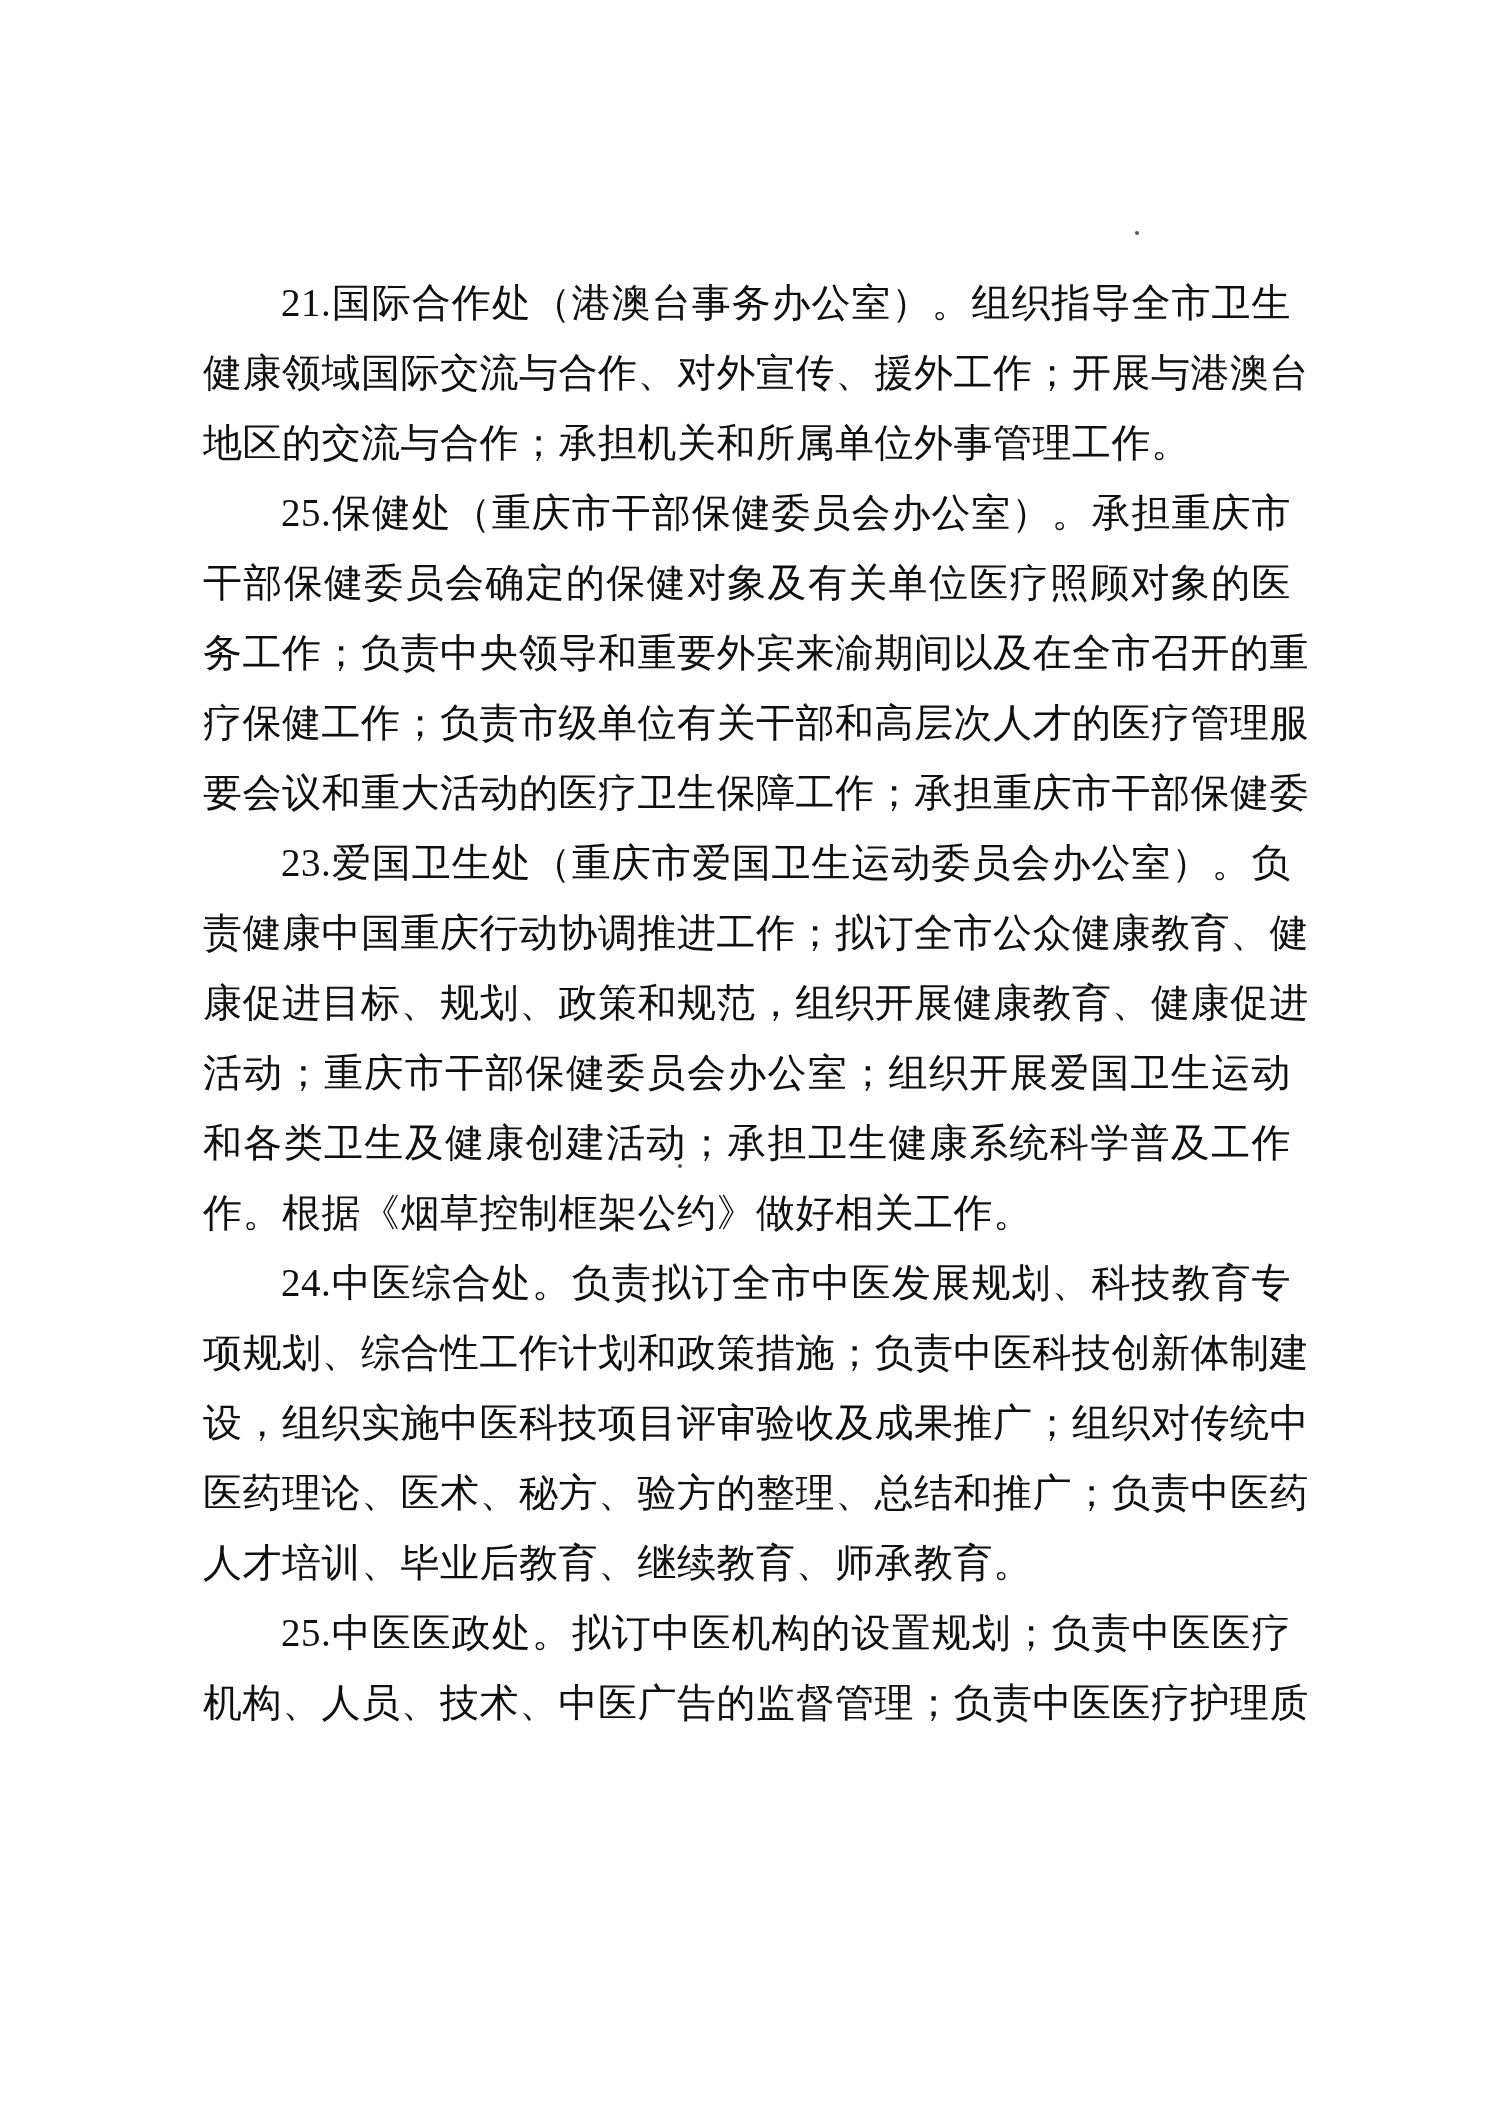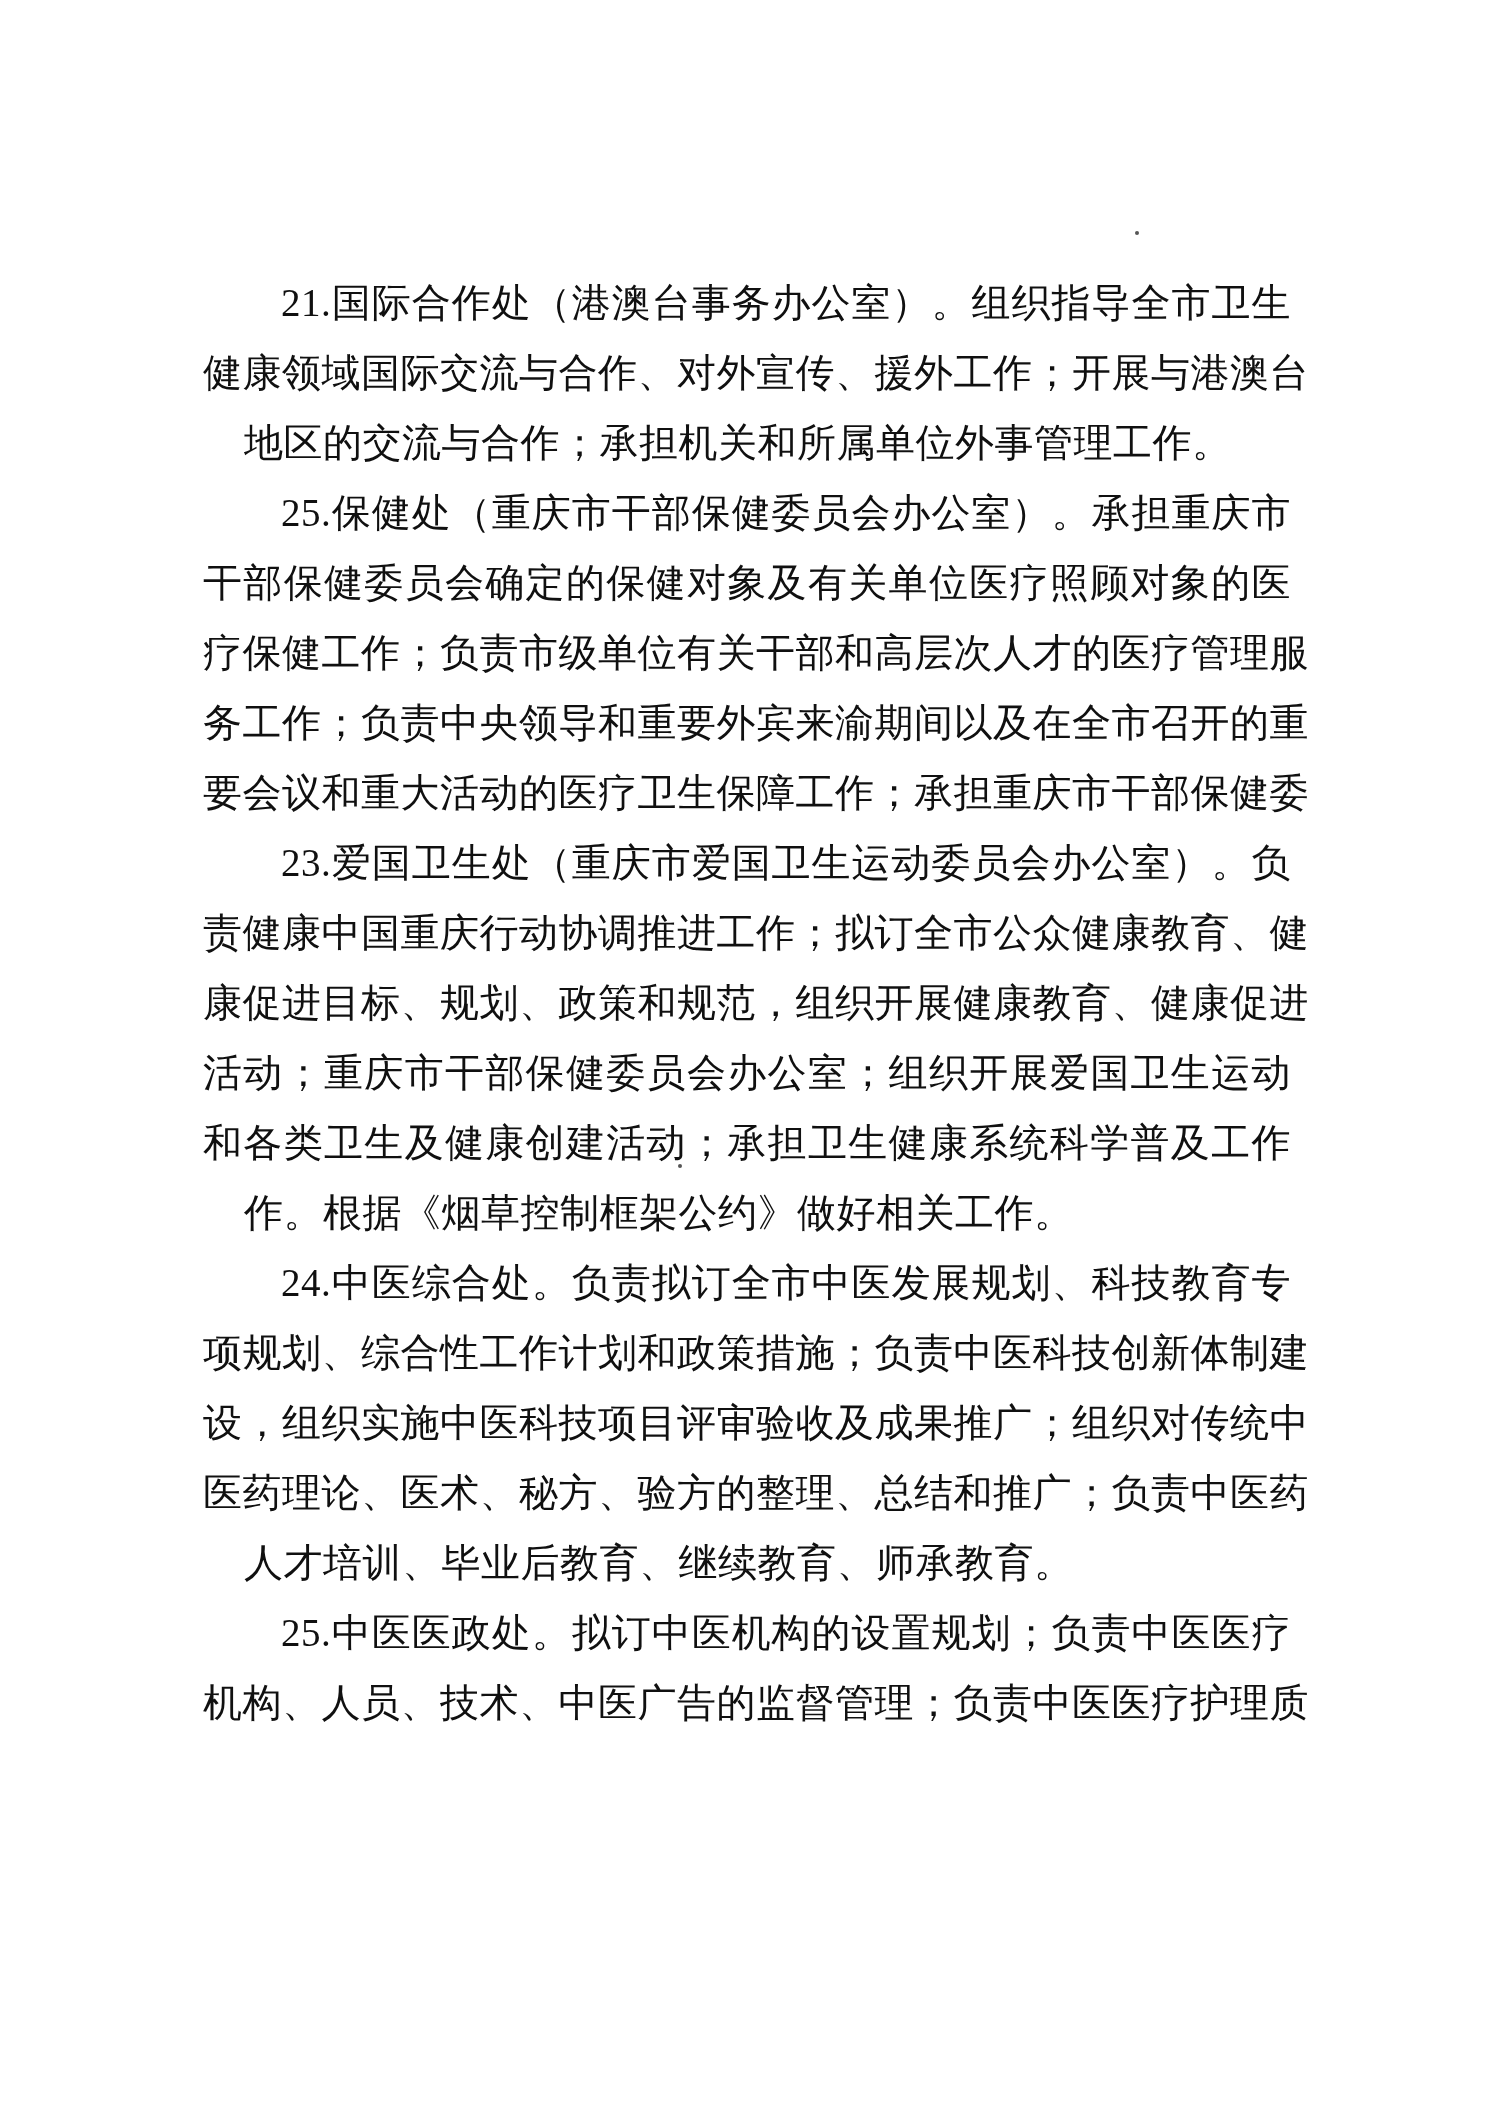--- a/index.html
+++ b/index.html
@@ -43,7 +43,6 @@
   .line.para-end {
     text-align: center;
     text-align-last: left;
-    margin-left: 41px;
   }
   .page-number {
     position: absolute;

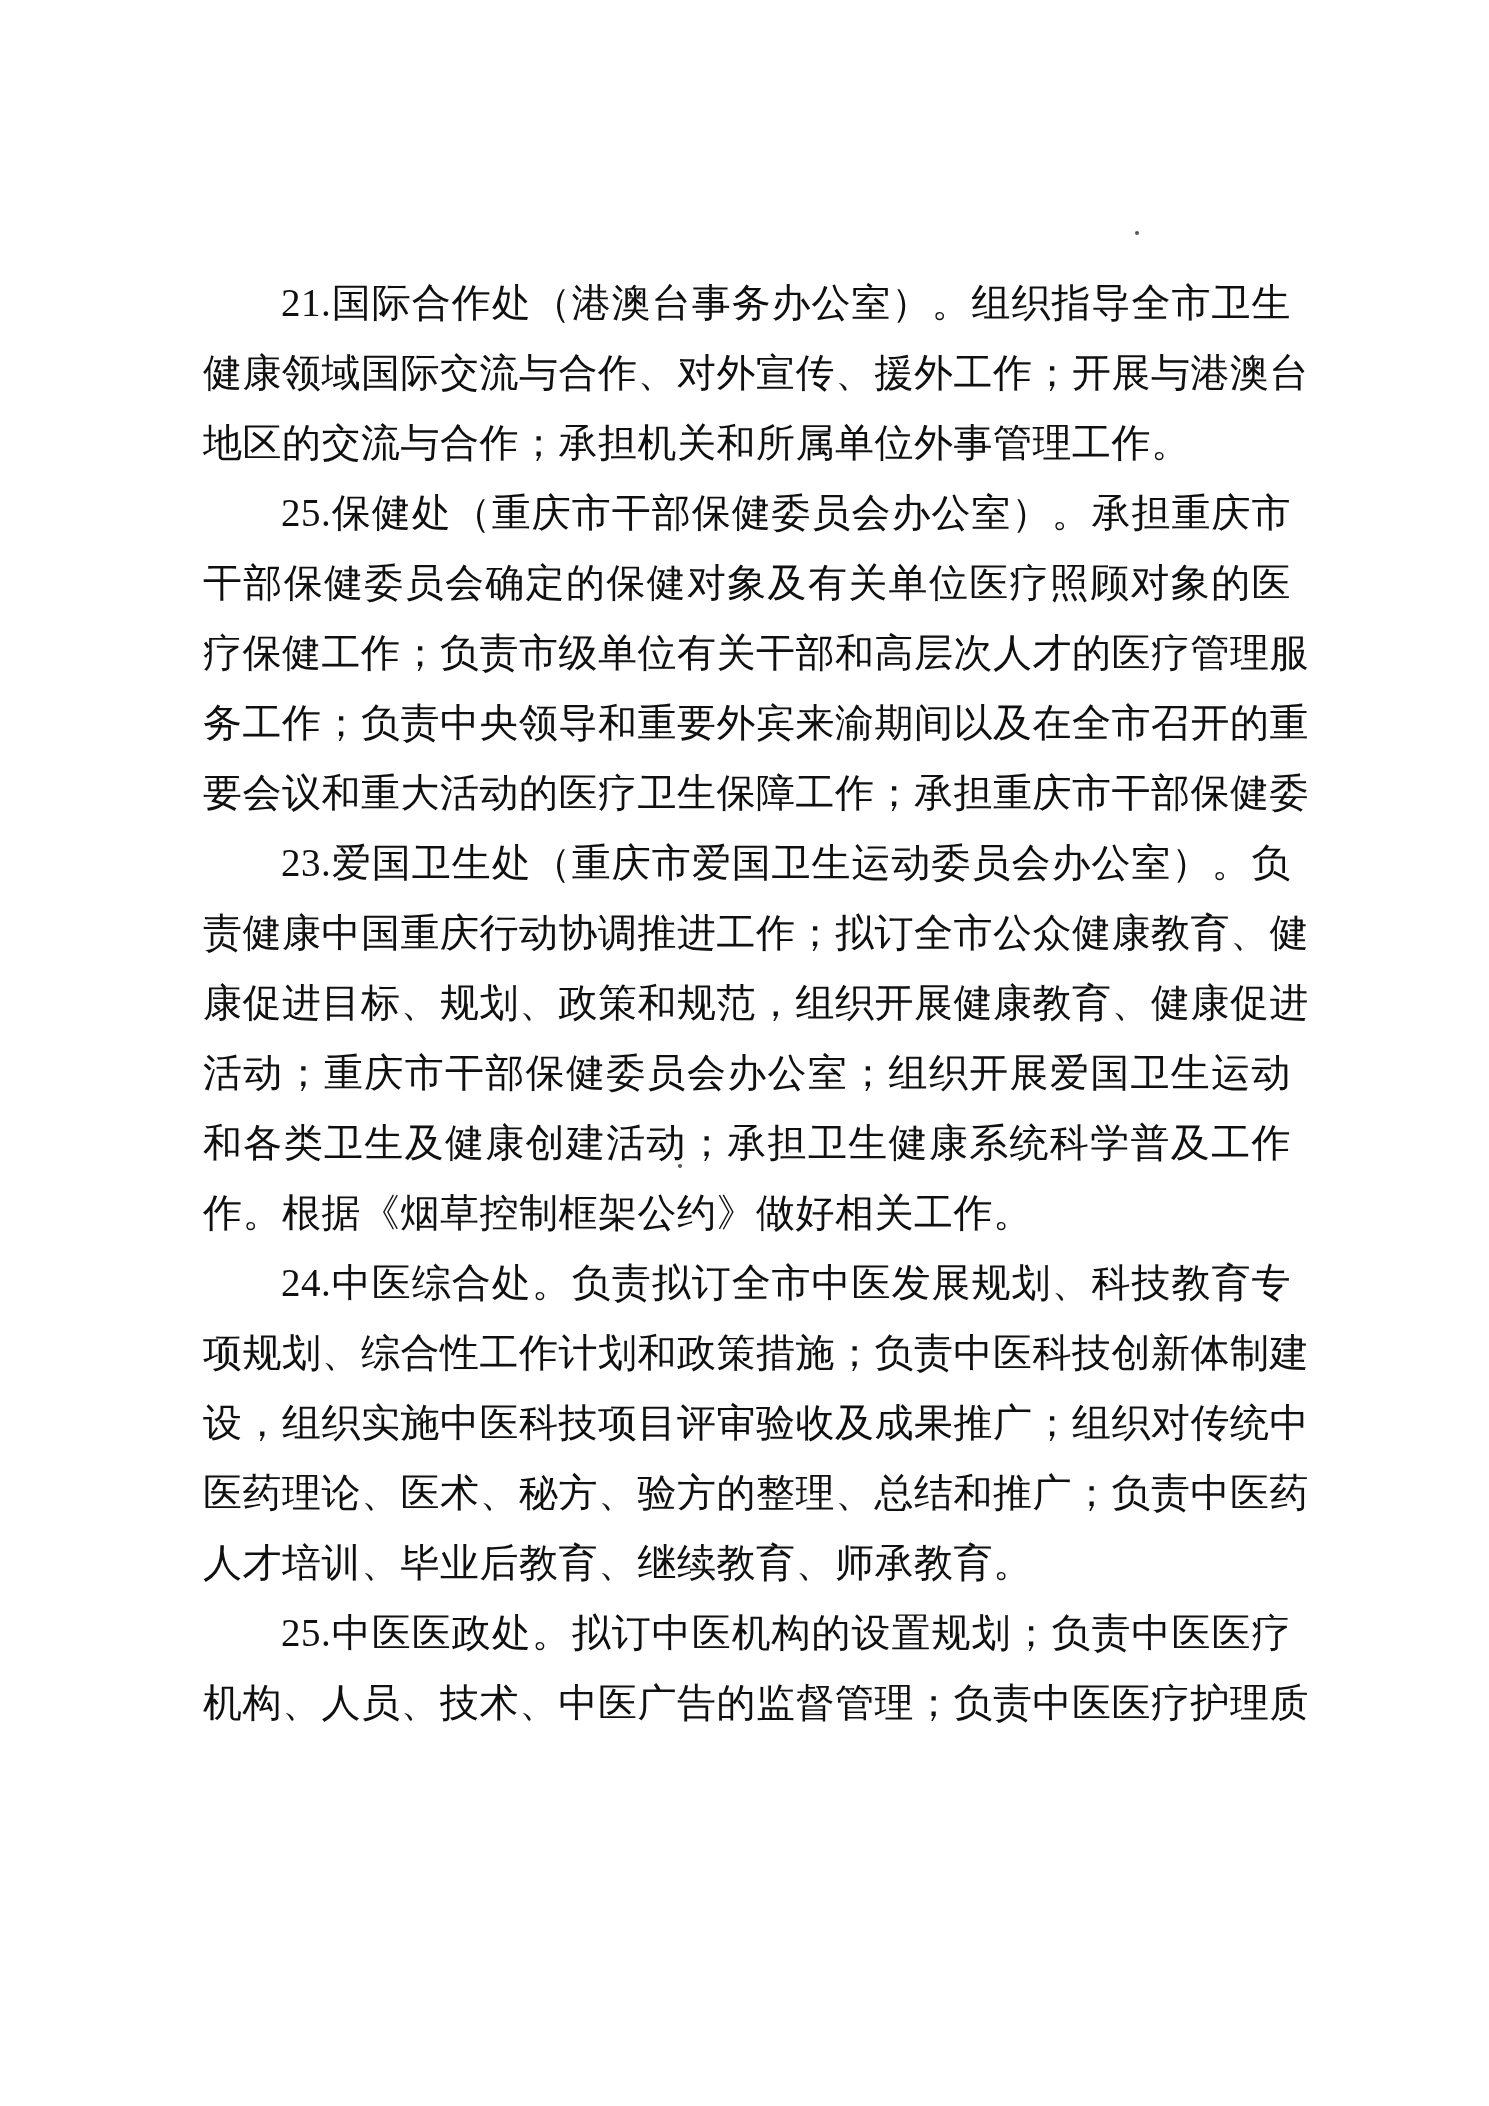--- a/index.html
+++ b/index.html
@@ -78,8 +78,8 @@
     <div class="para">
       <div class="line para-start">25.保健处（重庆市干部保健委员会办公室）。承担重庆市</div>
       <div class="line">干部保健委员会确定的保健对象及有关单位医疗照顾对象的医</div>
+      <div class="line">务工作；负责中央领导和重要外宾来渝期间以及在全市召开的重</div>
       <div class="line">疗保健工作；负责市级单位有关干部和高层次人才的医疗管理服</div>
-      <div class="line">务工作；负责中央领导和重要外宾来渝期间以及在全市召开的重</div>
       <div class="line">要会议和重大活动的医疗卫生保障工作；承担重庆市干部保健委</div>
     </div>
 

